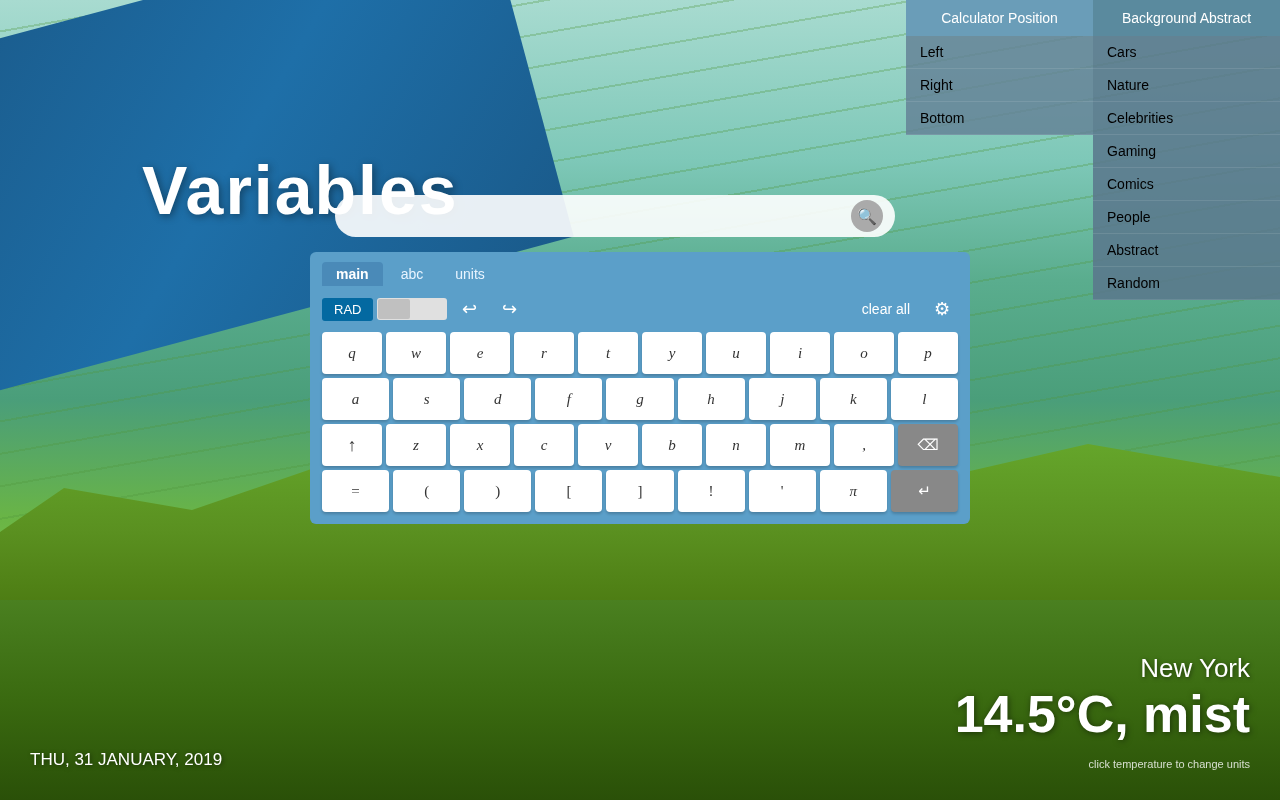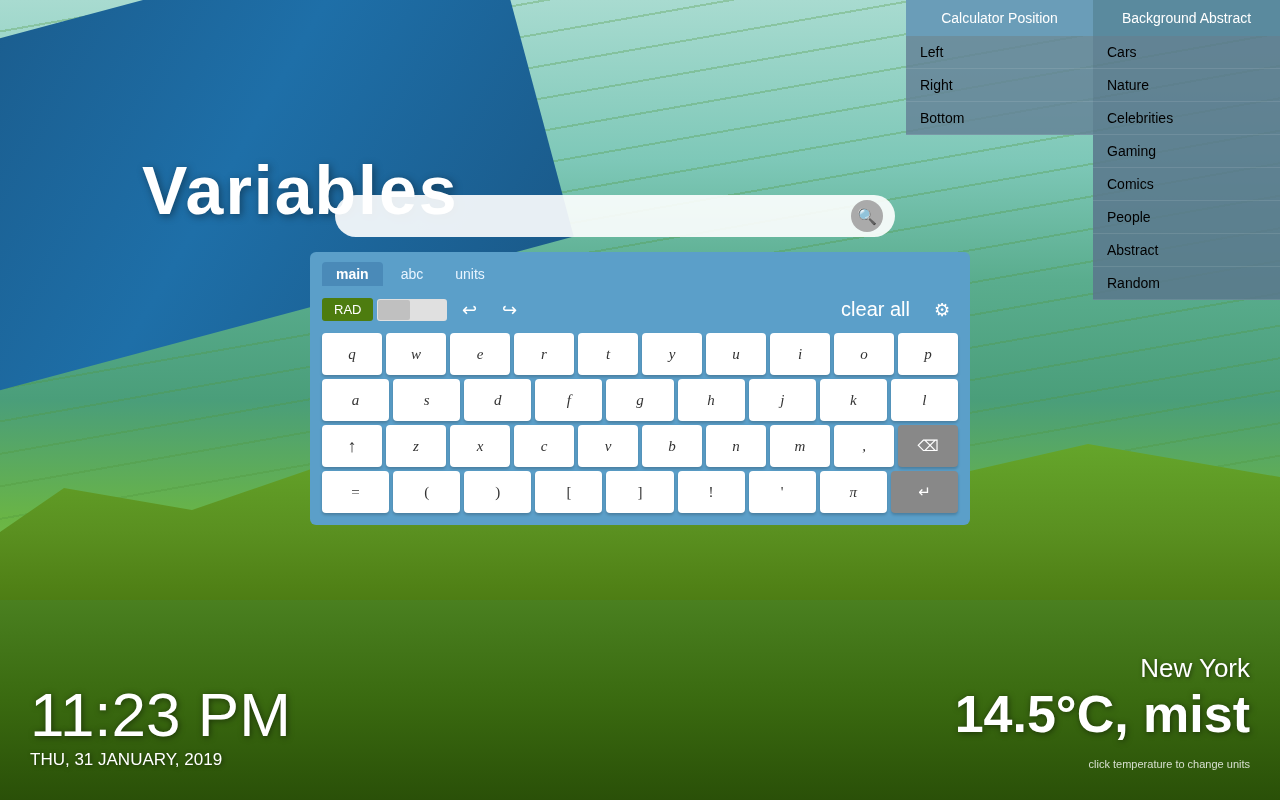--- a/index.html
+++ b/index.html
@@ -142,7 +142,7 @@
     }
     .mode-btn {
       padding: 4px 12px;
-      background: #4d7c0f;
+      background: #0369a1;
       color: white;
       border: none;
       border-radius: 3px;

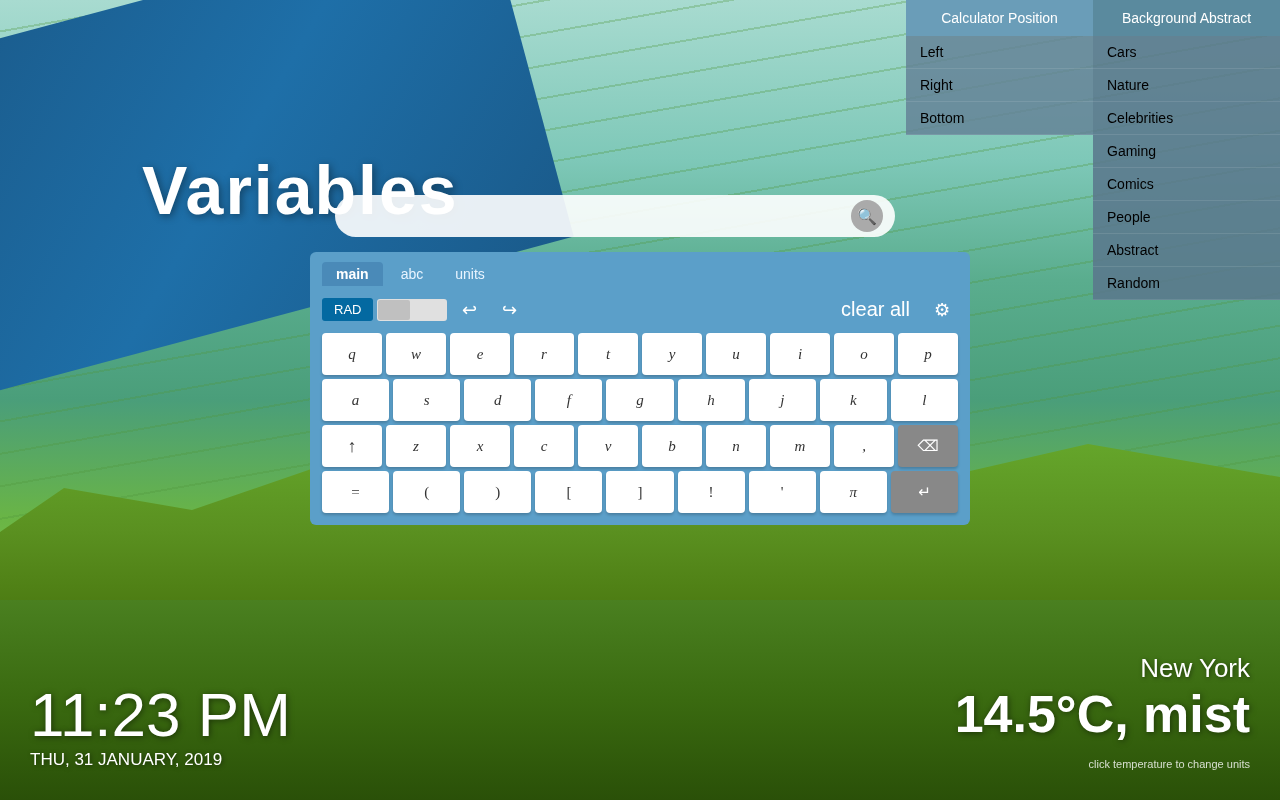--- a/index.html
+++ b/index.html
@@ -182,7 +182,7 @@
       background: transparent;
       color: white;
       border: none;
-      font-size: 20px;
+      font-size: 14px;
       cursor: pointer;
     }
     .settings-btn {

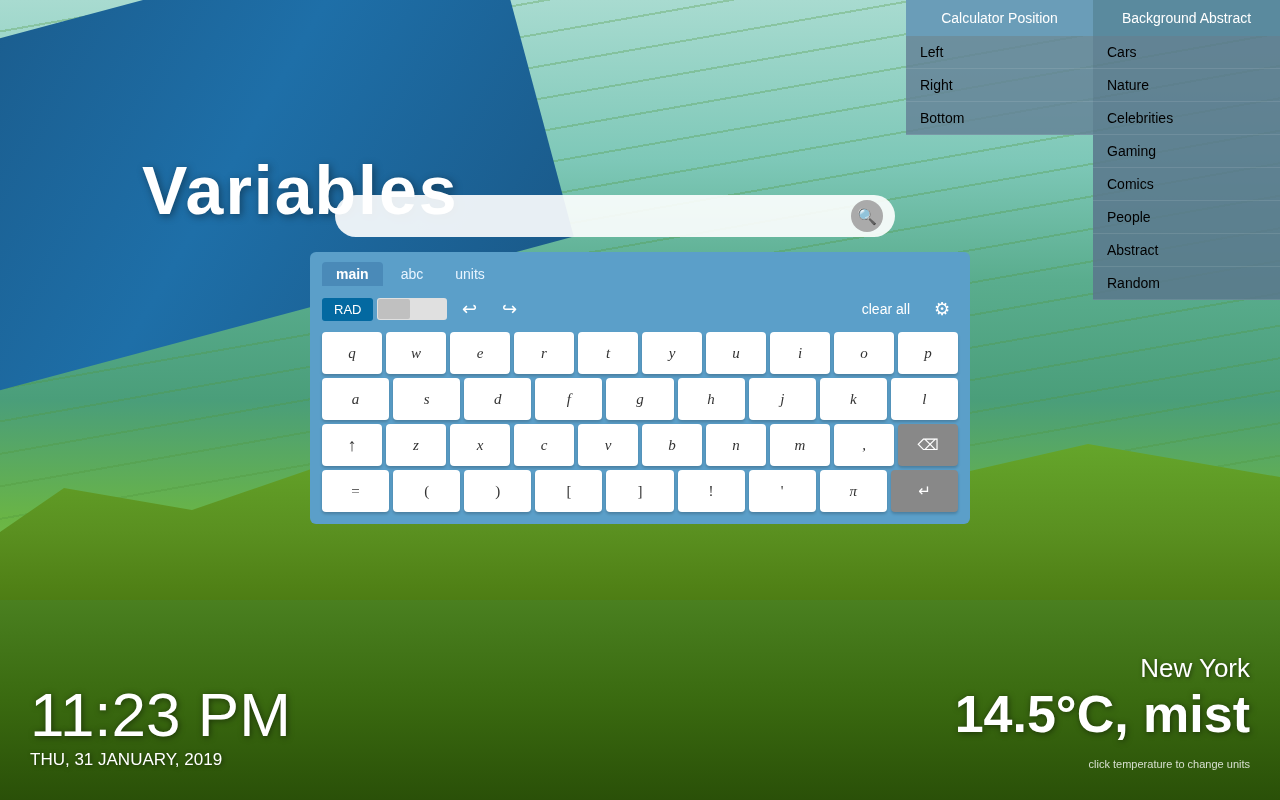--- a/index.html
+++ b/index.html
@@ -453,7 +453,6 @@
 </div>
 
 <div class="clock-area">
-  <div class="clock-time">11:23 PM</div>
   <div class="clock-date">THU, 31 JANUARY, 2019</div>
 </div>
 

